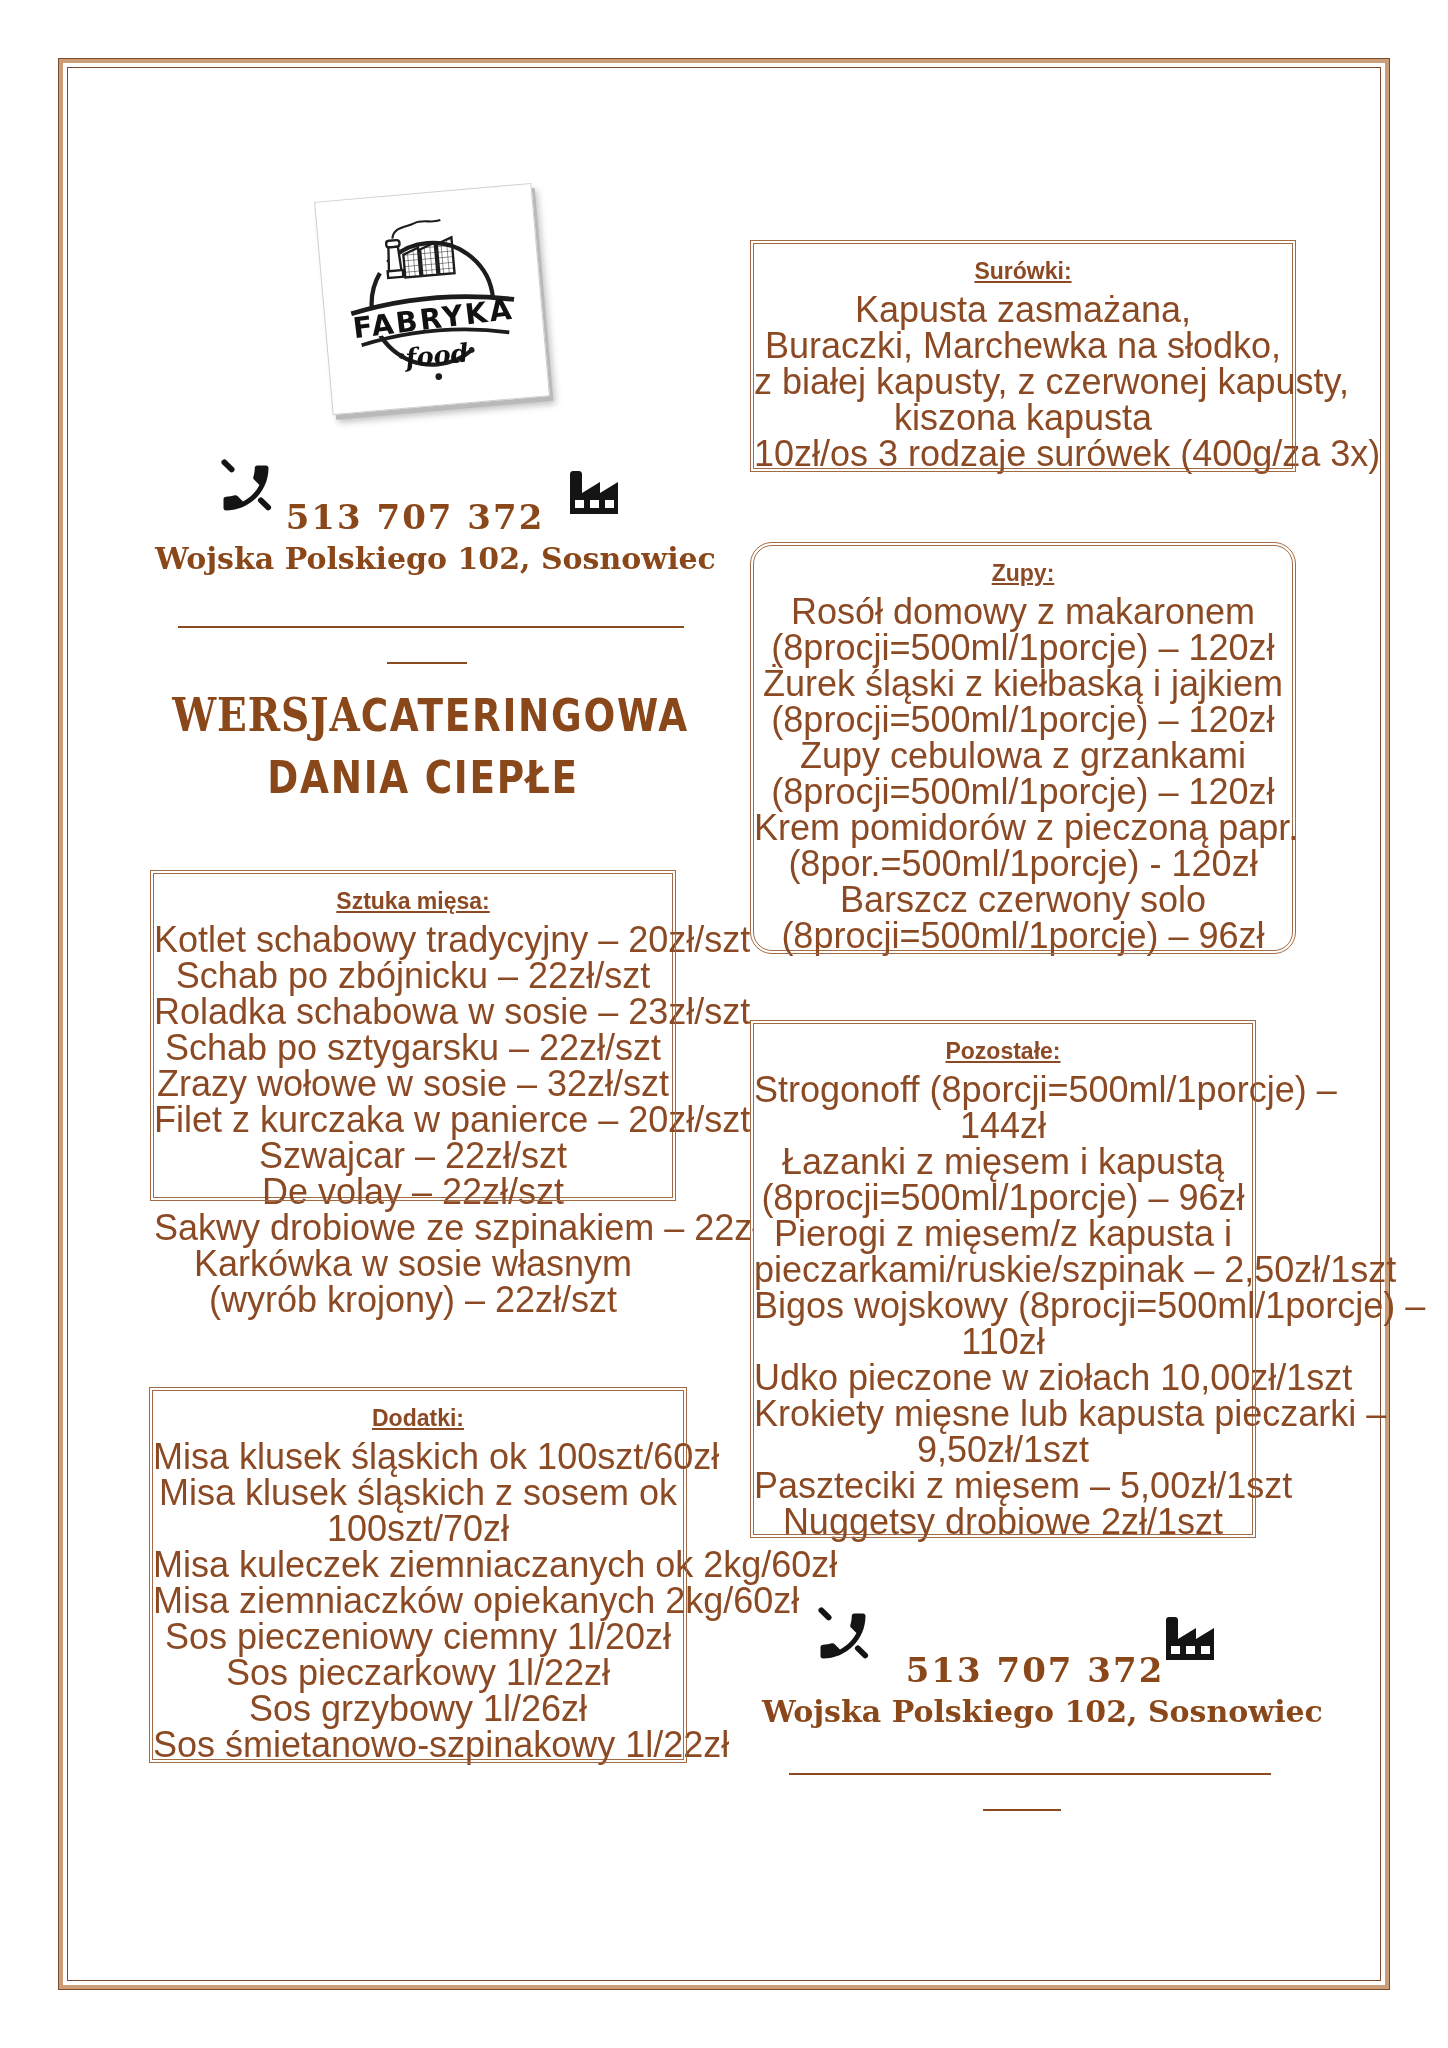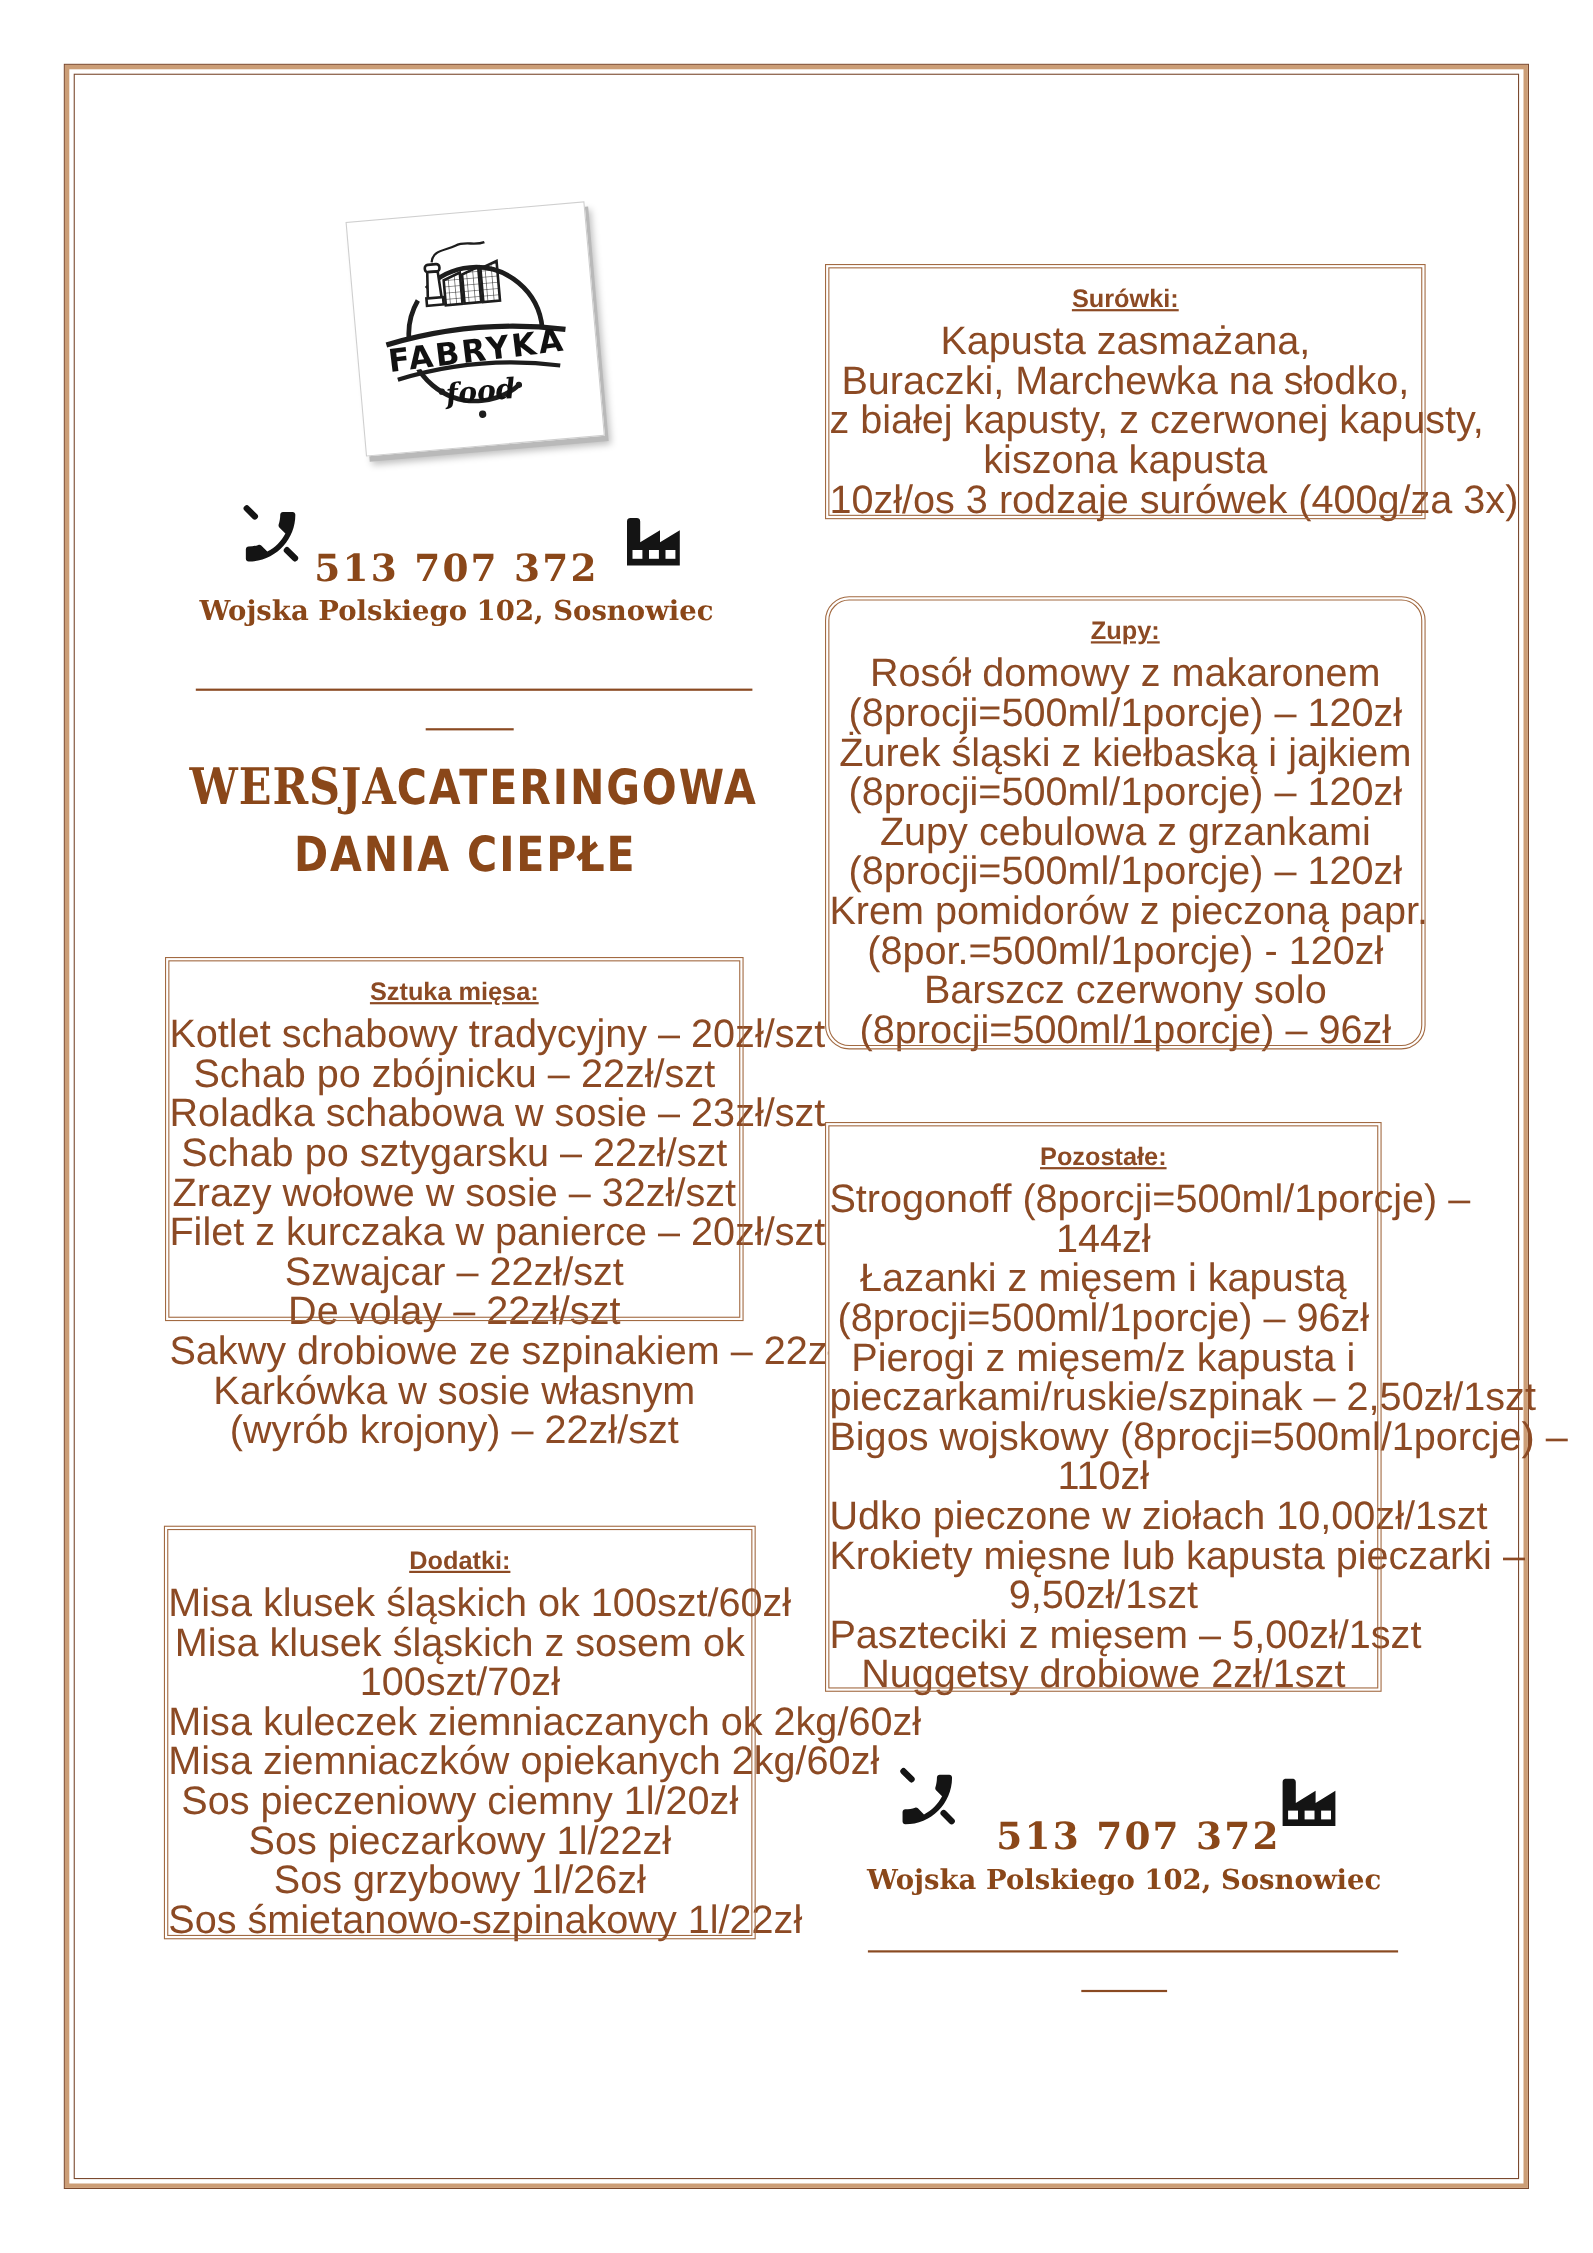--- a/index.html
+++ b/index.html
@@ -39,7 +39,7 @@
   .contact-line{position:absolute;color:var(--serif-brown);
     font-family:"DejaVu Serif", serif;font-weight:bold;text-align:center;white-space:nowrap;}
   .phone-num{font-size:34px;letter-spacing:2px;text-align:center;}
-  .addr{font-size:25px;letter-spacing:0;}
+  .addr{font-size:30px;letter-spacing:0;}
   .icon{position:absolute;}
   .rule{position:absolute;background:var(--rule-brown);height:2px;}
   

